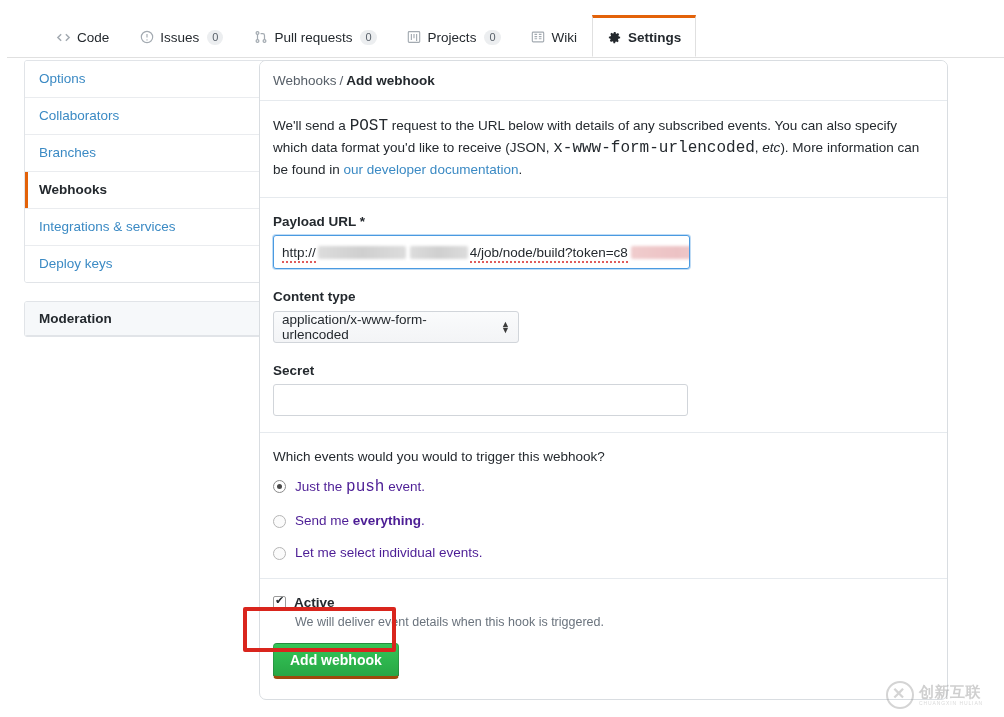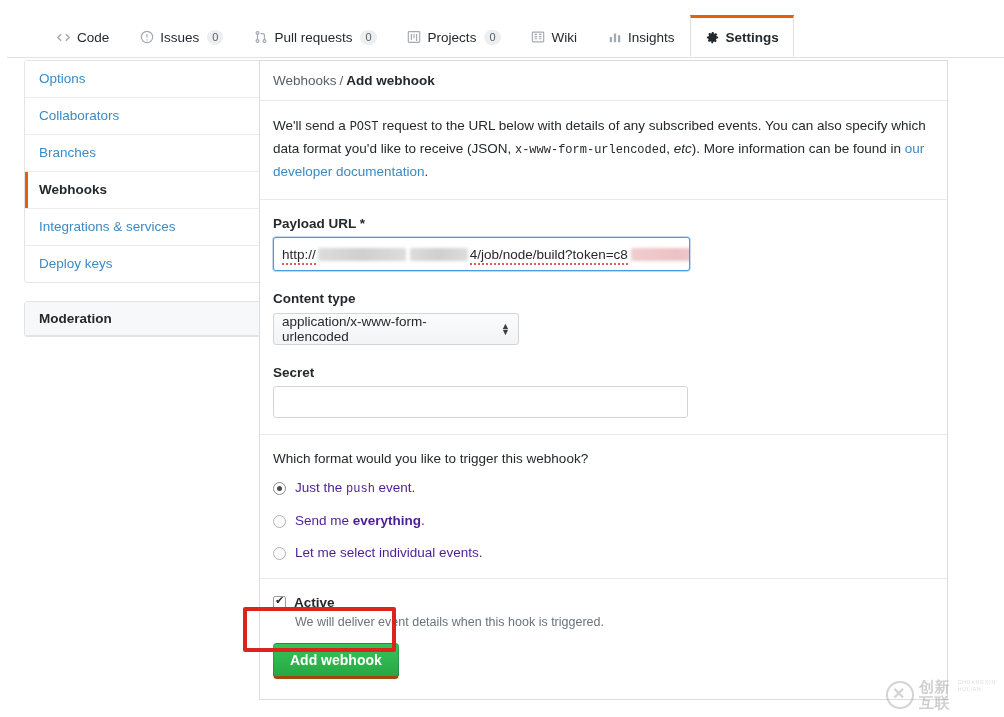--- a/index.html
+++ b/index.html
@@ -287,16 +287,6 @@
       <span class="tab-label">Wiki</span>
     </div>
 
-    <div class="nav-tab">
-      <span class="nav-icon">
-        <svg width="14" height="14" viewBox="0 0 16 16" fill="#a3aab1">
-          <rect x="2" y="8" width="2.6" height="6"></rect>
-            <rect x="6.7" y="4" width="2.6" height="10"></rect>
-            <rect x="11.4" y="6" width="2.6" height="8"></rect>
-        </svg>
-      </span>
-      <span class="tab-label">Insights</span>
-    </div>
 
     <div class="nav-tab selected">
       <span class="nav-icon">

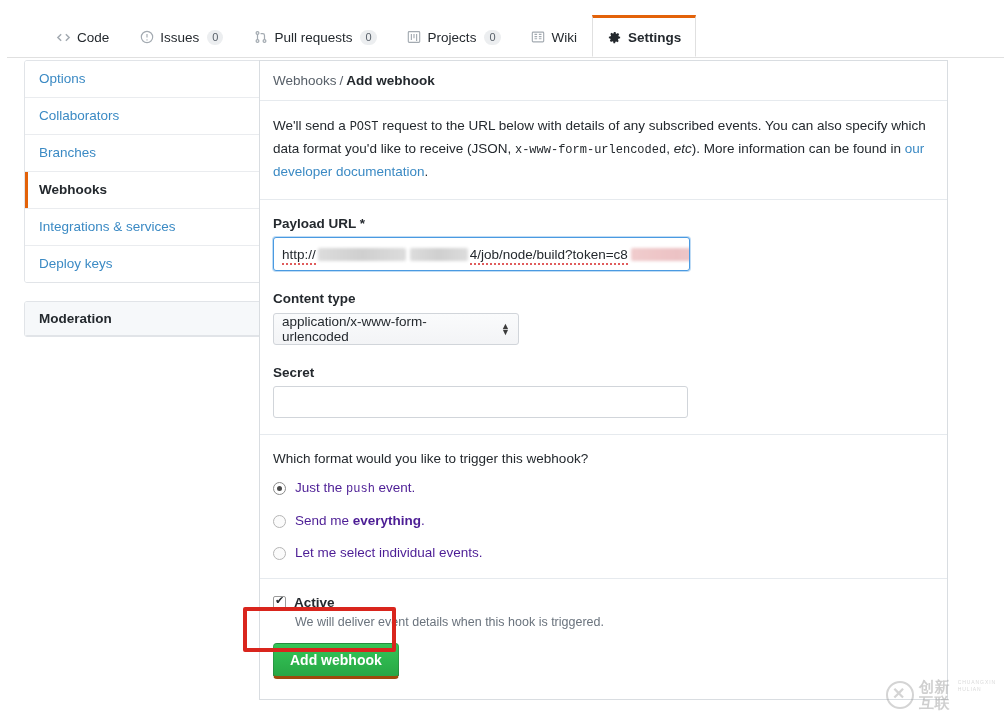--- a/index.html
+++ b/index.html
@@ -84,7 +84,7 @@
   
   .main { position:absolute; left: 259px; top: 60px; width: 689px; }
   .card {
-    background:#fff; border:1px solid #d9dde1; border-radius: 0;
+    background:#fff; border:1px solid #d9dde1; border-radius: 7px;
     overflow: hidden;
   }
   .card-head {

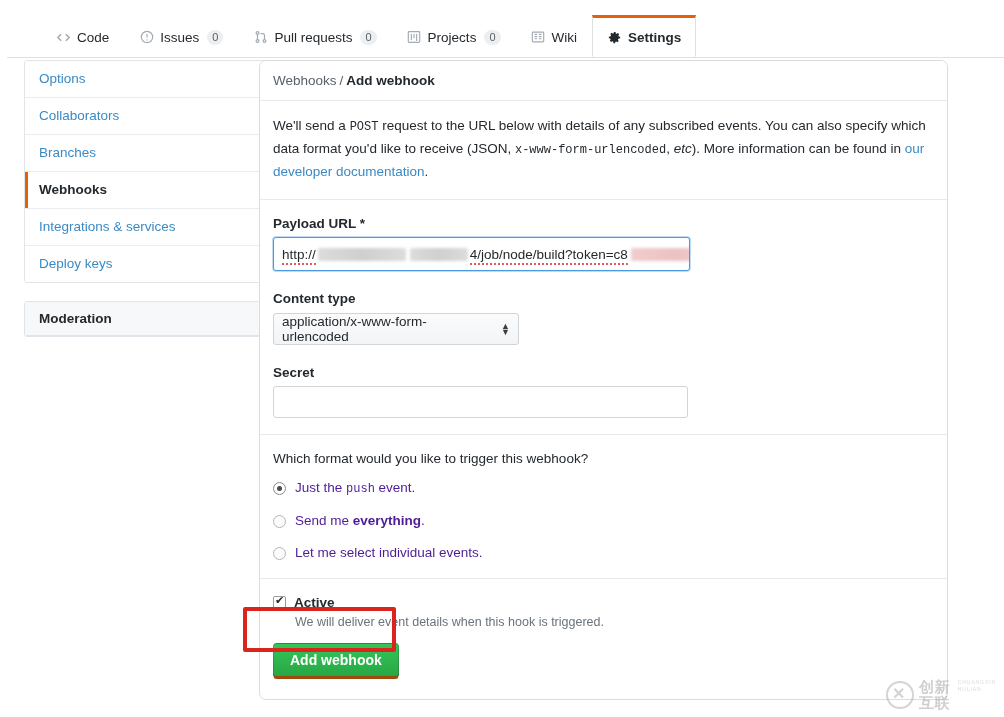--- a/index.html
+++ b/index.html
@@ -103,7 +103,7 @@
   .intro a { color:#3b8ac4; text-decoration:none; }
   code, .mono {
     font-family: "Liberation Mono", monospace;
-    font-size: 12px;
+    font-size: 16px;
   }
   .intro em { font-style: italic; }
 

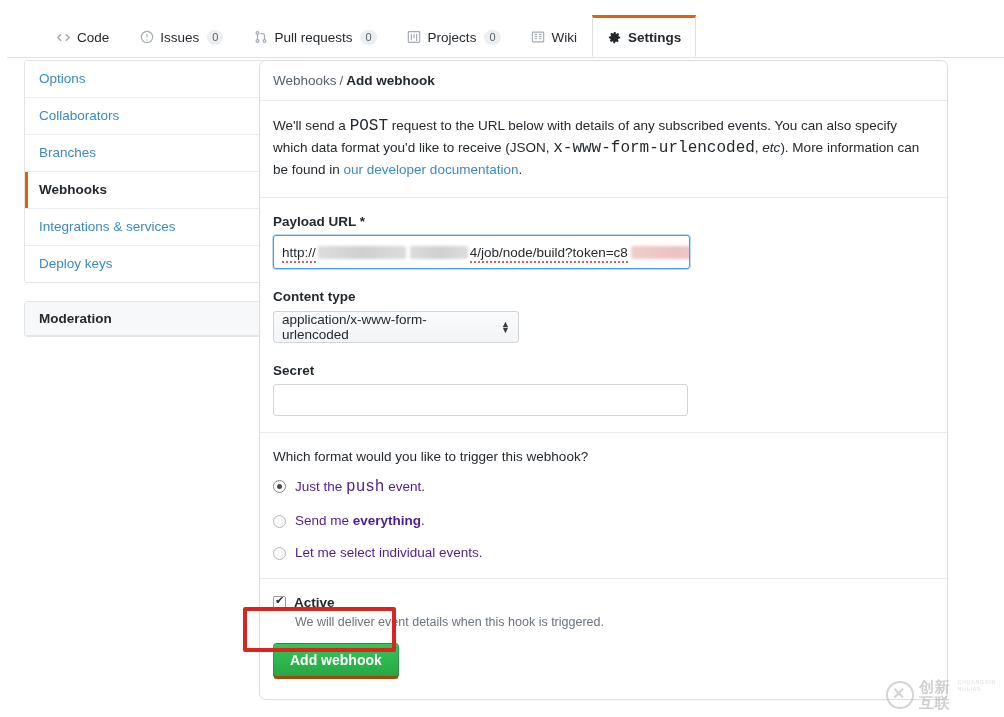--- a/index.html
+++ b/index.html
@@ -367,7 +367,7 @@
       </div>
 
       <div class="section">
-        <p class="q-title">Which format would you like to trigger this webhook?</p>
+        <p class="q-title">Which events would you would to trigger this webhook?</p>
 
         <div class="radio-row">
           <span class="radio checked"></span>

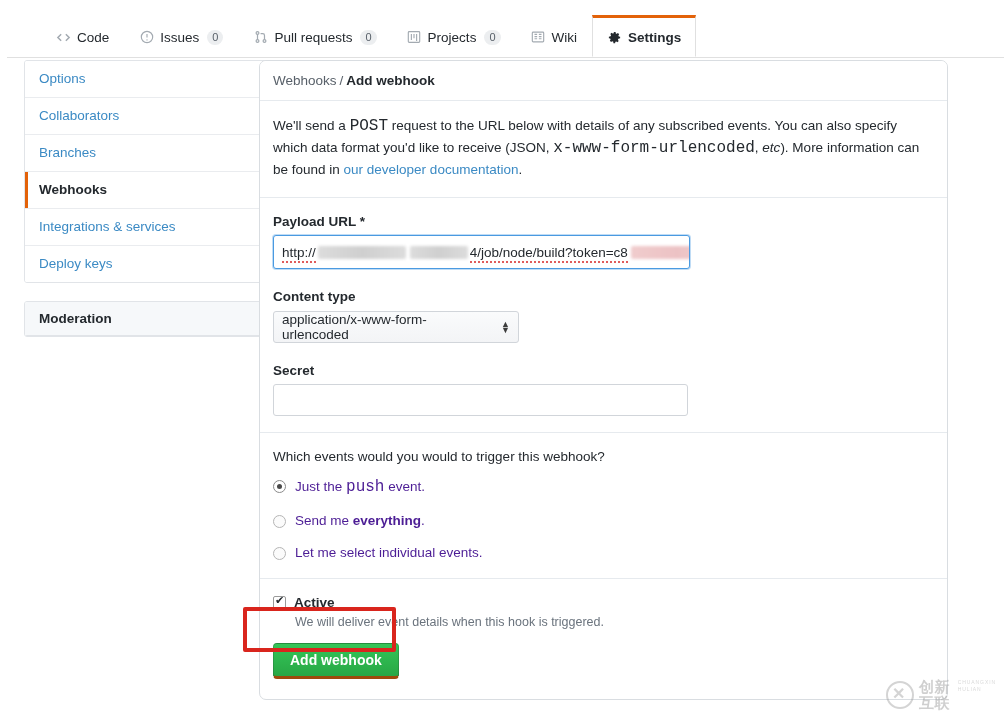--- a/index.html
+++ b/index.html
@@ -220,7 +220,7 @@
   .wm-logo::after{
     content:"✕"; position:absolute; left:4px; top:1px; font-size:16px; color:#9a9a9a; font-weight:700;
   }
-  .wm-text { display:flex; }
+  .wm-text { display:flex; flex-direction:column; }
   .wm-cn { font-size:15px; color:#8f8f8f; letter-spacing:0.5px; font-weight:700; line-height:16px;}
   .wm-en { font-size:5px; color:#a5a5a5; letter-spacing:0.9px; line-height:7px;}
 </style>

